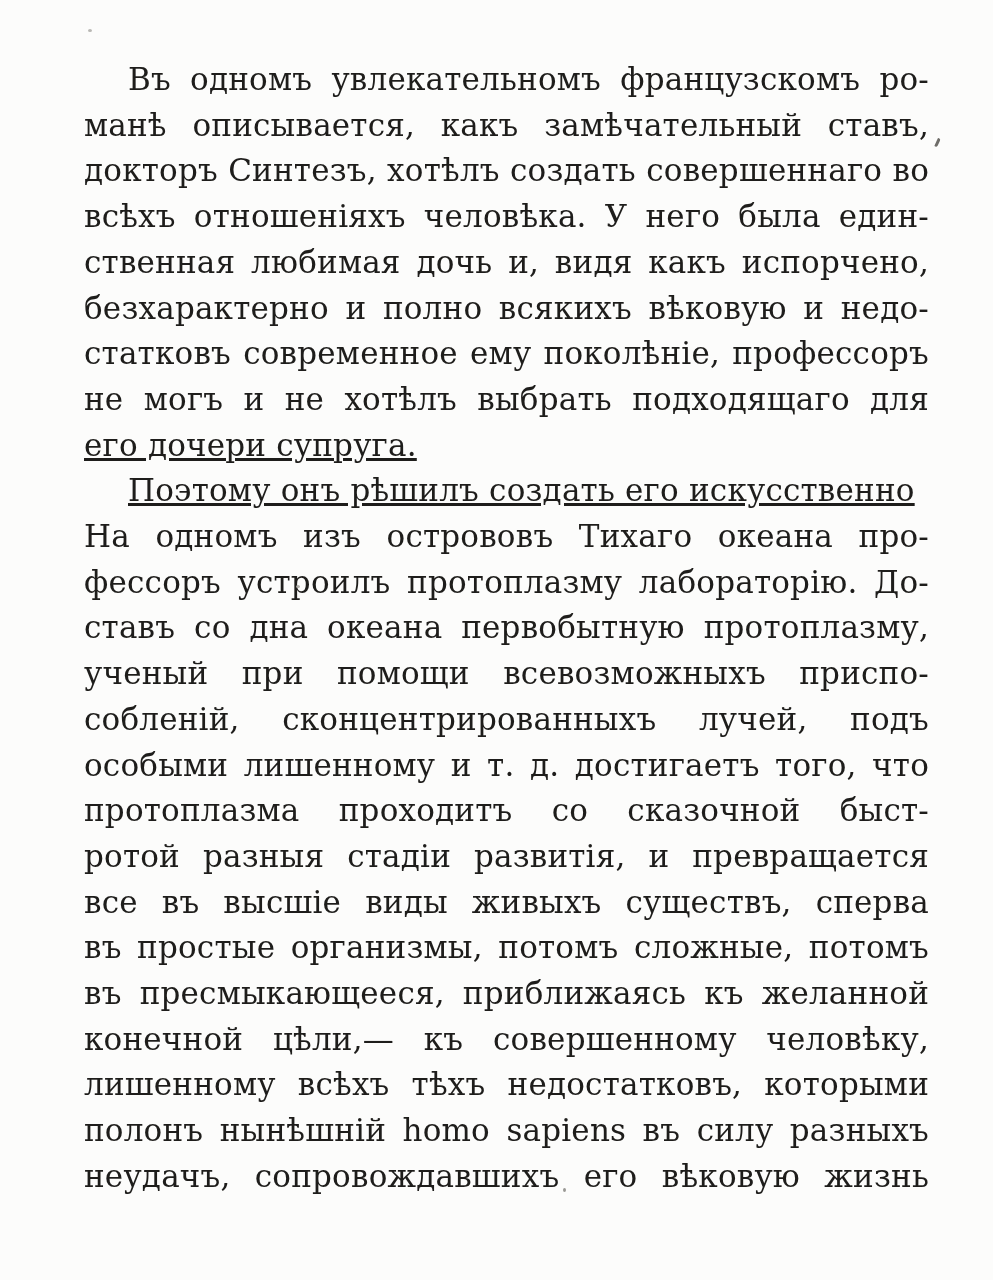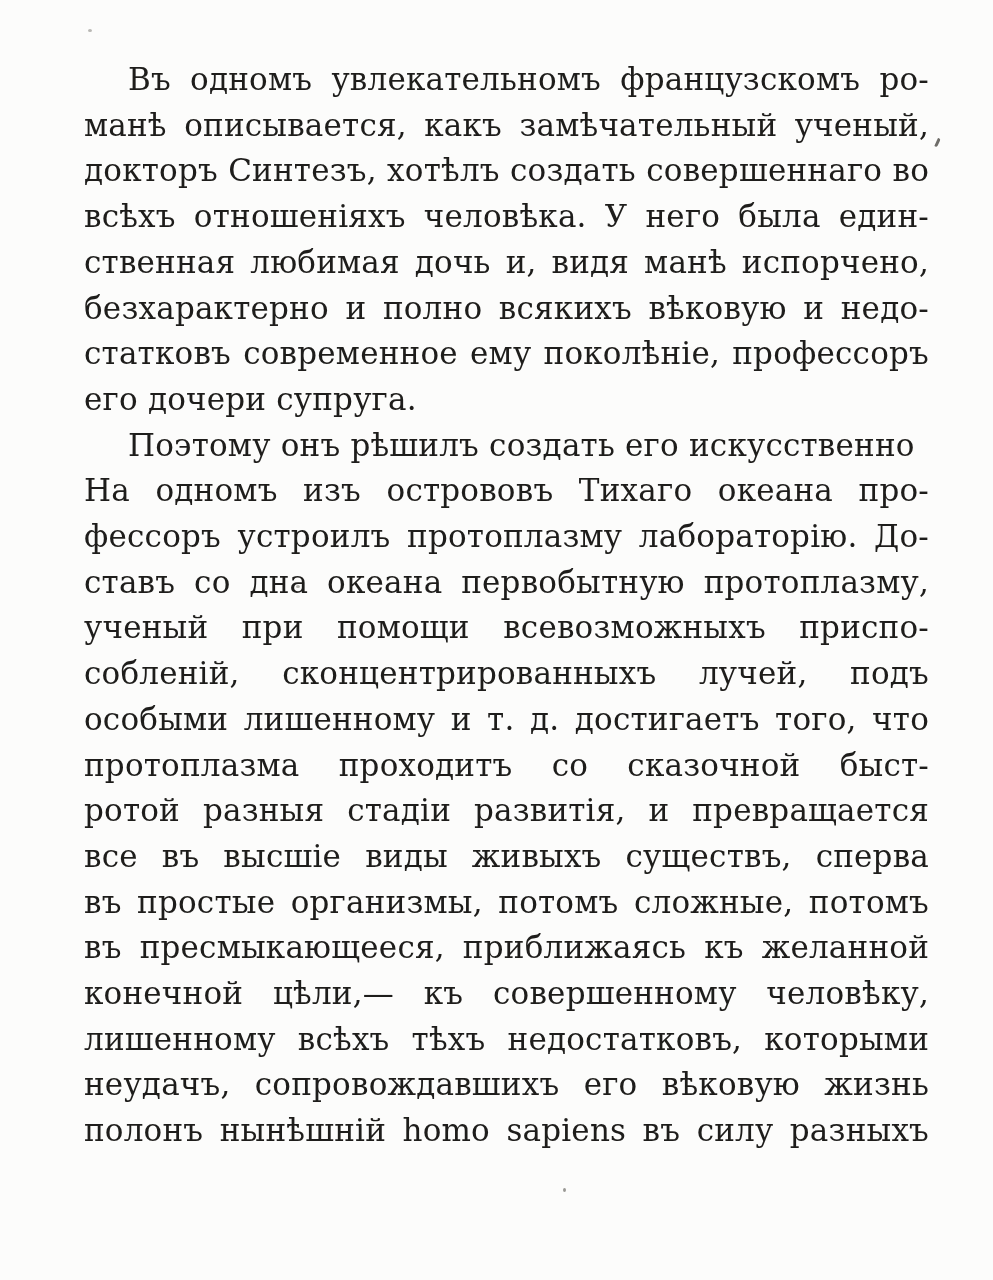--- a/index.html
+++ b/index.html
@@ -76,7 +76,7 @@
   <div class="textblock">
 
     <div class="line indent">Въ одномъ увлекательномъ французскомъ ро-</div>
-    <div class="line">манѣ описывается, какъ замѣчательный ученый,</div>
+    <div class="line">манѣ описывается, какъ замѣчательный ставъ,</div>
     <div class="line">докторъ Синтезъ, хотѣлъ создать совершеннаго во</div>
     <div class="line">всѣхъ отношеніяхъ человѣка. У него была един-</div>
     <div class="line">ственная любимая дочь и, видя манѣ испорчено,</div>

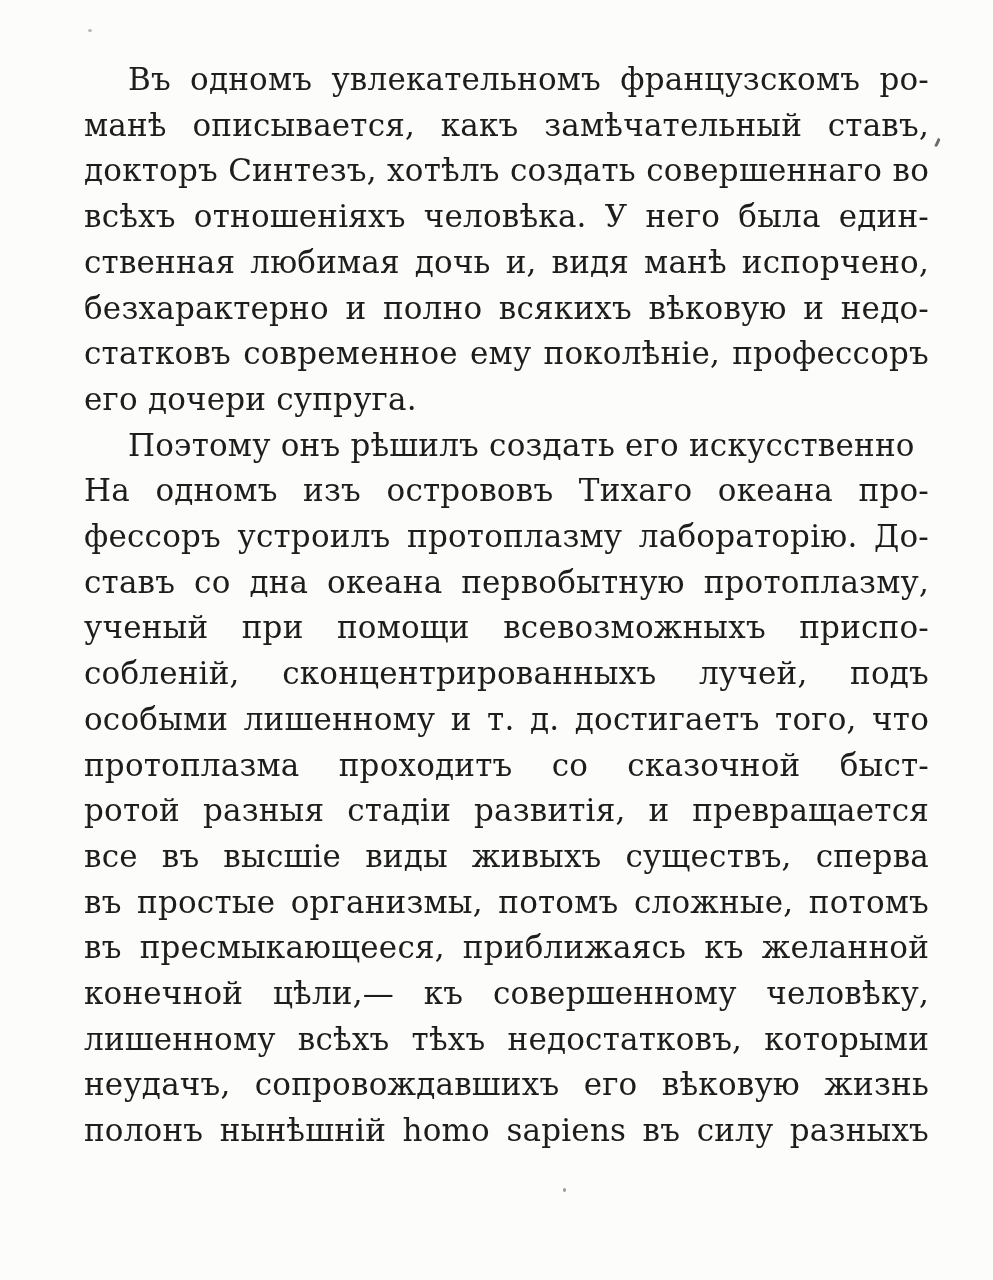--- a/index.html
+++ b/index.html
@@ -79,7 +79,7 @@
     <div class="line">манѣ описывается, какъ замѣчательный ставъ,</div>
     <div class="line">докторъ Синтезъ, хотѣлъ создать совершеннаго во</div>
     <div class="line">всѣхъ отношеніяхъ человѣка. У него была един-</div>
-    <div class="line">ственная любимая дочь и, видя манѣ испорчено,</div>
+    <div class="line">ственная любимая дочь и, видя какъ испорчено,</div>
     <div class="line">безхарактерно и полно всякихъ вѣковую и недо-</div>
     <div class="line">статковъ современное ему поколѣніе, профессоръ</div>
     <div class="line short">его дочери супруга.</div>

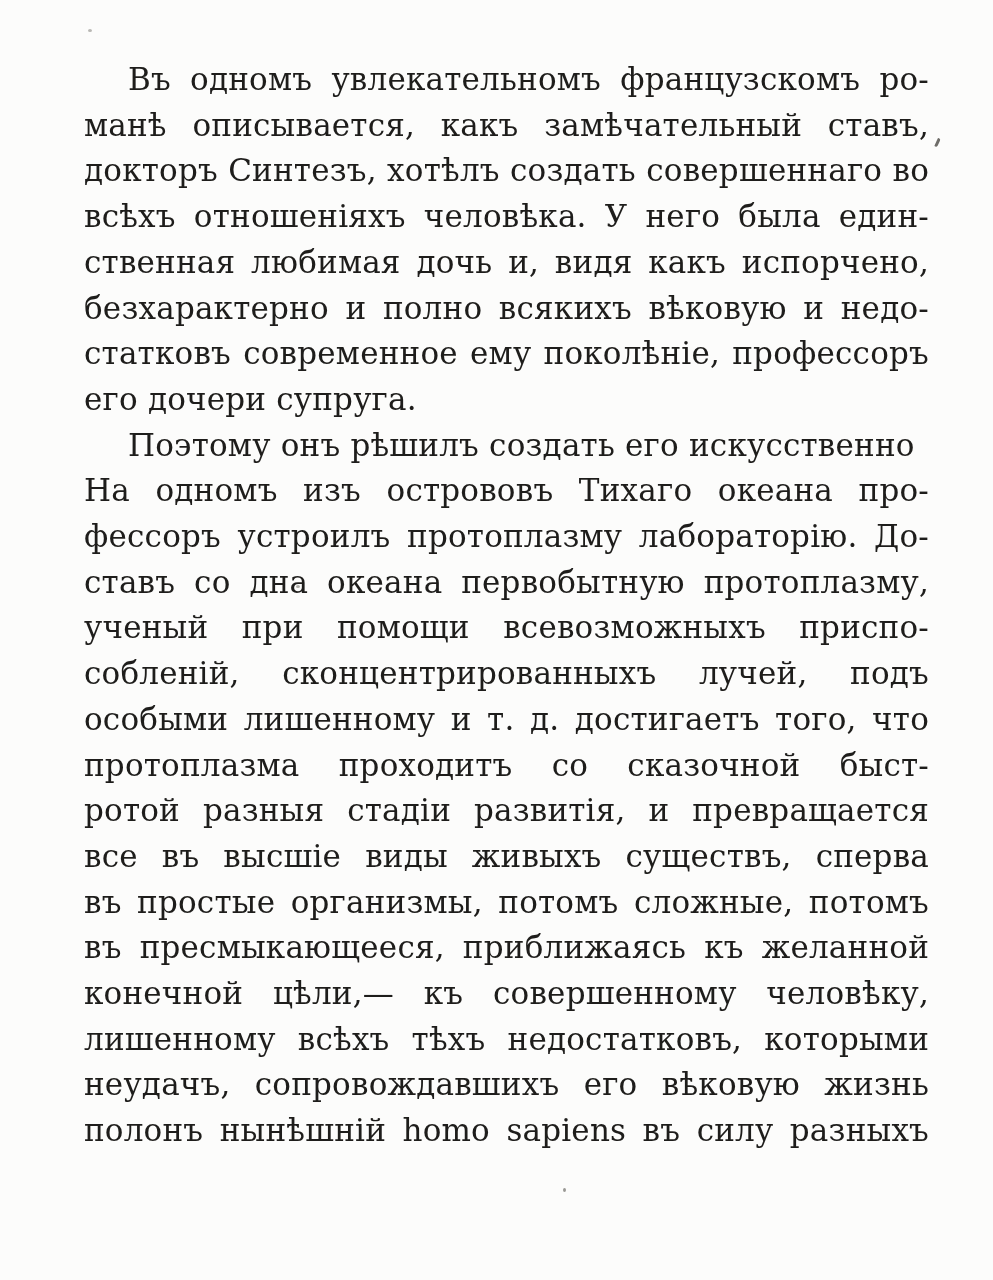--- a/index.html
+++ b/index.html
@@ -82,6 +82,7 @@
     <div class="line">ственная любимая дочь и, видя какъ испорчено,</div>
     <div class="line">безхарактерно и полно всякихъ вѣковую и недо-</div>
     <div class="line">статковъ современное ему поколѣніе, профессоръ</div>
+    <div class="line">не могъ и не хотѣлъ выбрать подходящаго для</div>
     <div class="line short">его дочери супруга.</div>
 
     <div class="line indent short">Поэтому онъ рѣшилъ создать его искусственно</div>

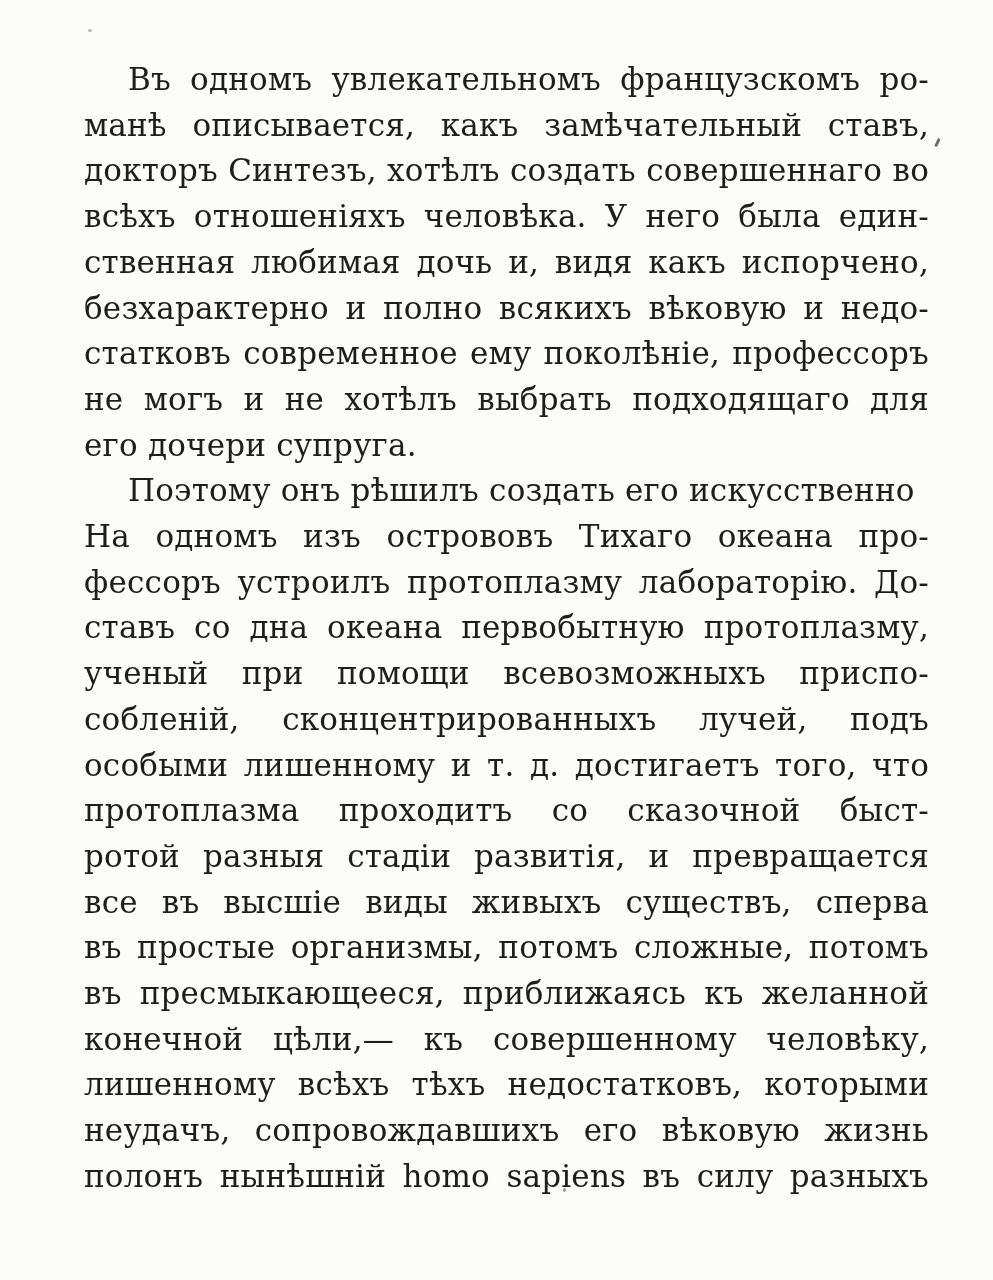--- a/index.html
+++ b/index.html
@@ -36,6 +36,7 @@
   .line.short {
     text-align: center;
     text-align-last: left;
+    text-decoration: underline;
   }
   .line.indent {
     text-indent: 44px;

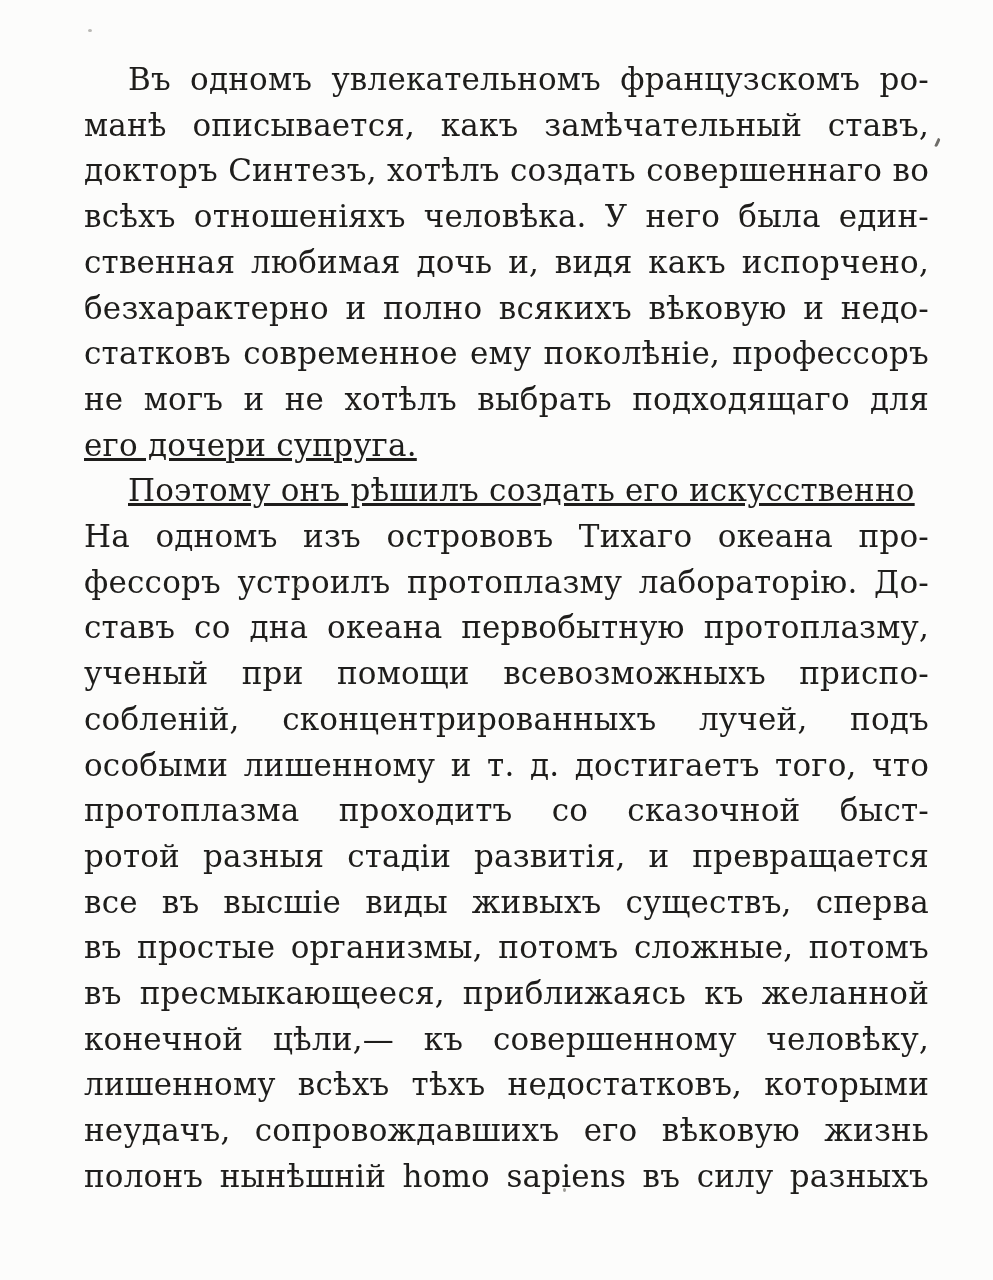--- a/index.html
+++ b/index.html
@@ -100,8 +100,8 @@
     <div class="line">въ пресмыкающееся, приближаясь къ желанной</div>
     <div class="line">конечной цѣли,— къ совершенному человѣку,</div>
     <div class="line">лишенному всѣхъ тѣхъ недостатковъ, которыми</div>
+    <div class="line">полонъ нынѣшній homo sapiens въ силу разныхъ</div>
     <div class="line">неудачъ, сопровождавшихъ его вѣковую жизнь</div>
-    <div class="line">полонъ нынѣшній homo sapiens въ силу разныхъ</div>
 
   </div>
 

